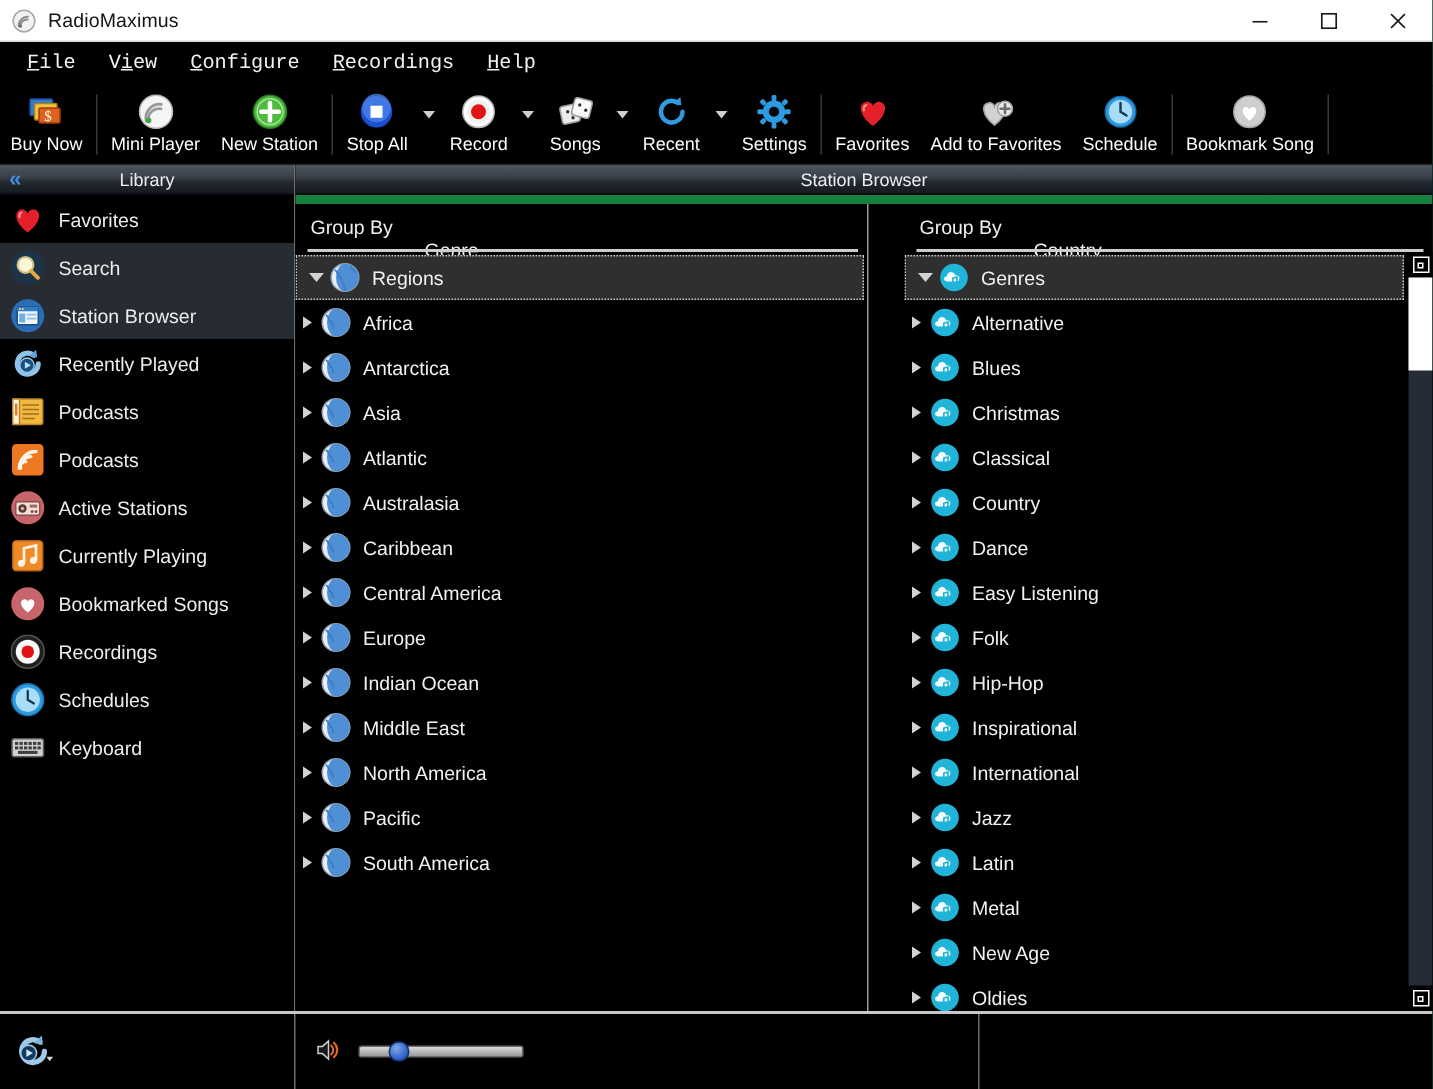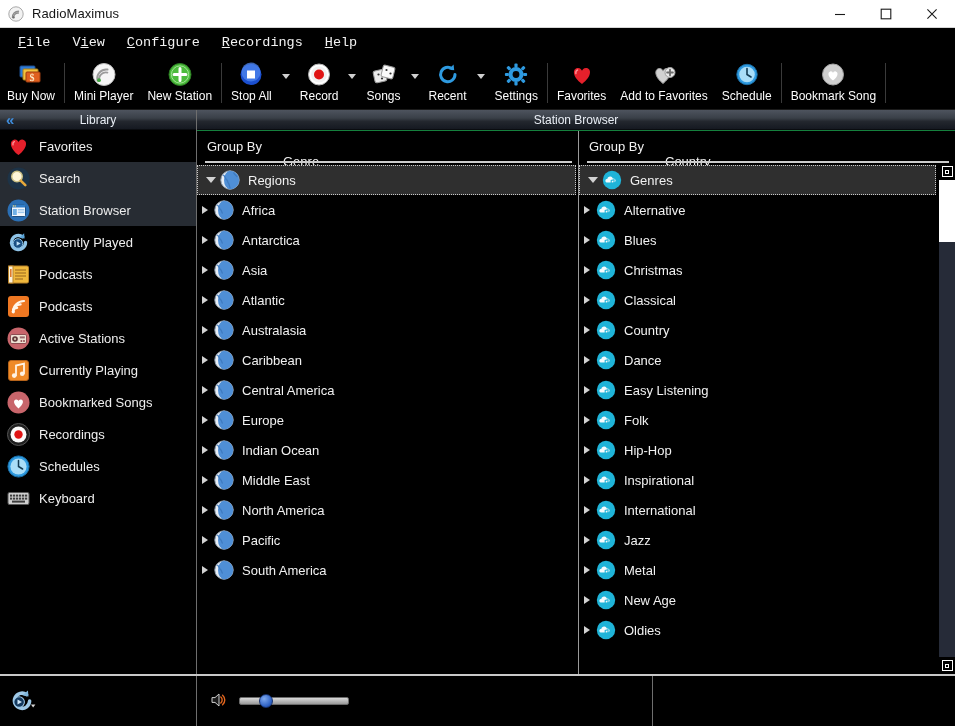--- a/index.html
+++ b/index.html
@@ -74,7 +74,7 @@
     background:linear-gradient(180deg,#4e545e 0%,#3a4048 42%,#23272e 60%,#151921 100%);
     color:#e9eef5; font-size:12px; border-bottom:1px solid #0a0c10;
   }
-  .browser-body { flex:1 1 auto; display:flex; min-height:0; background:#000; border-top:1px solid #15803d; }
+  .browser-body { flex:1 1 auto; display:flex; min-height:0; background:#000; border-top:6px solid #15803d;gap:24px; }
   .tpane { display:flex; flex-direction:column; min-width:0; background:#000; position:relative; }
   .tpane.left { width:382px; flex:0 0 382px; border-right:1px solid #9a9a9a; }
   .tpane.right { flex:1 1 auto; }

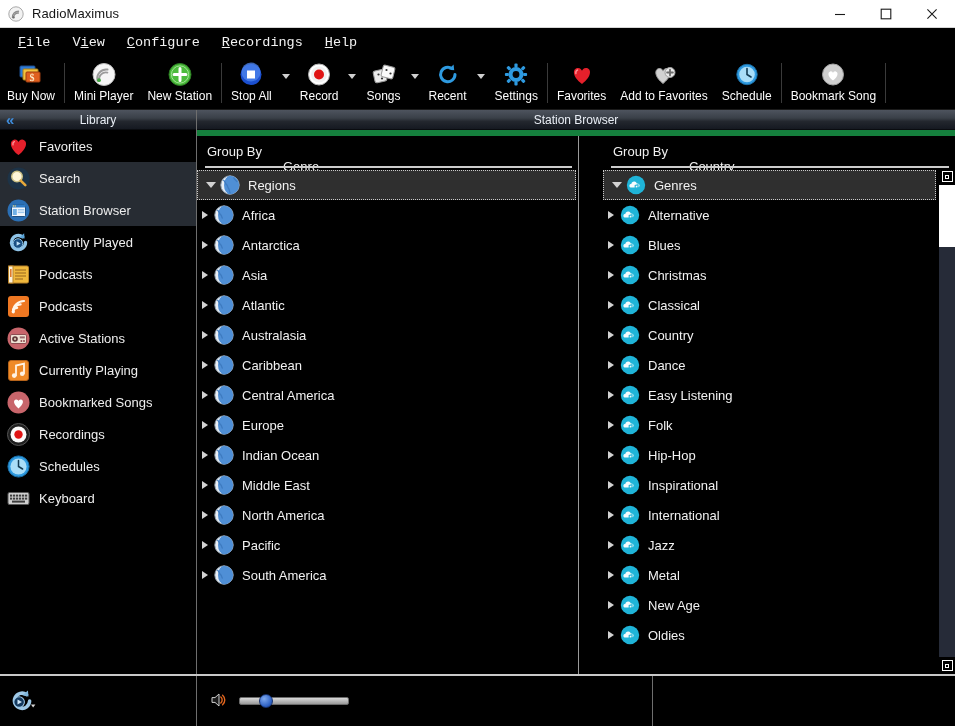--- a/index.html
+++ b/index.html
@@ -918,6 +918,21 @@
                       <circle cx="11.4" cy="13.5" r="1" fill="#1fb4d8"></circle>
                     </svg>
                   </span>
+                  <span class="tlabel">Latin</span>
+                </div>
+              <div class="trow lvl1">
+                  <span class="tw">
+                    <i class="tri-r"></i>
+                  </span>
+                  <span class="ticon">
+                    <svg width="20" height="20" viewBox="0 0 20 20">
+                      <circle cx="10" cy="10" r="9.2" fill="#1fb4d8"></circle>
+                      <path d="M5.4 12.6 C3.9 12.6 3.2 11.5 3.4 10.5 C3.6 9.5 4.6 9 5.3 9.1 C5.4 7.3 6.9 6.2 8.4 6.4 C9.8 6.6 10.6 7.7 10.8 8.6 C12.4 8.4 13.6 9.3 13.6 10.6 C13.6 11.8 12.7 12.6 11.5 12.6 Z" fill="#f4fbfd"></path>
+                      <path d="M9.2 14.2 V10.4 L12 9.7 V13.4" fill="none" stroke="#1fb4d8" stroke-width="1.1" stroke-linecap="round"></path>
+                      <circle cx="8.6" cy="14.3" r="1" fill="#1fb4d8"></circle>
+                      <circle cx="11.4" cy="13.5" r="1" fill="#1fb4d8"></circle>
+                    </svg>
+                  </span>
                   <span class="tlabel">Metal</span>
                 </div>
               <div class="trow lvl1">

